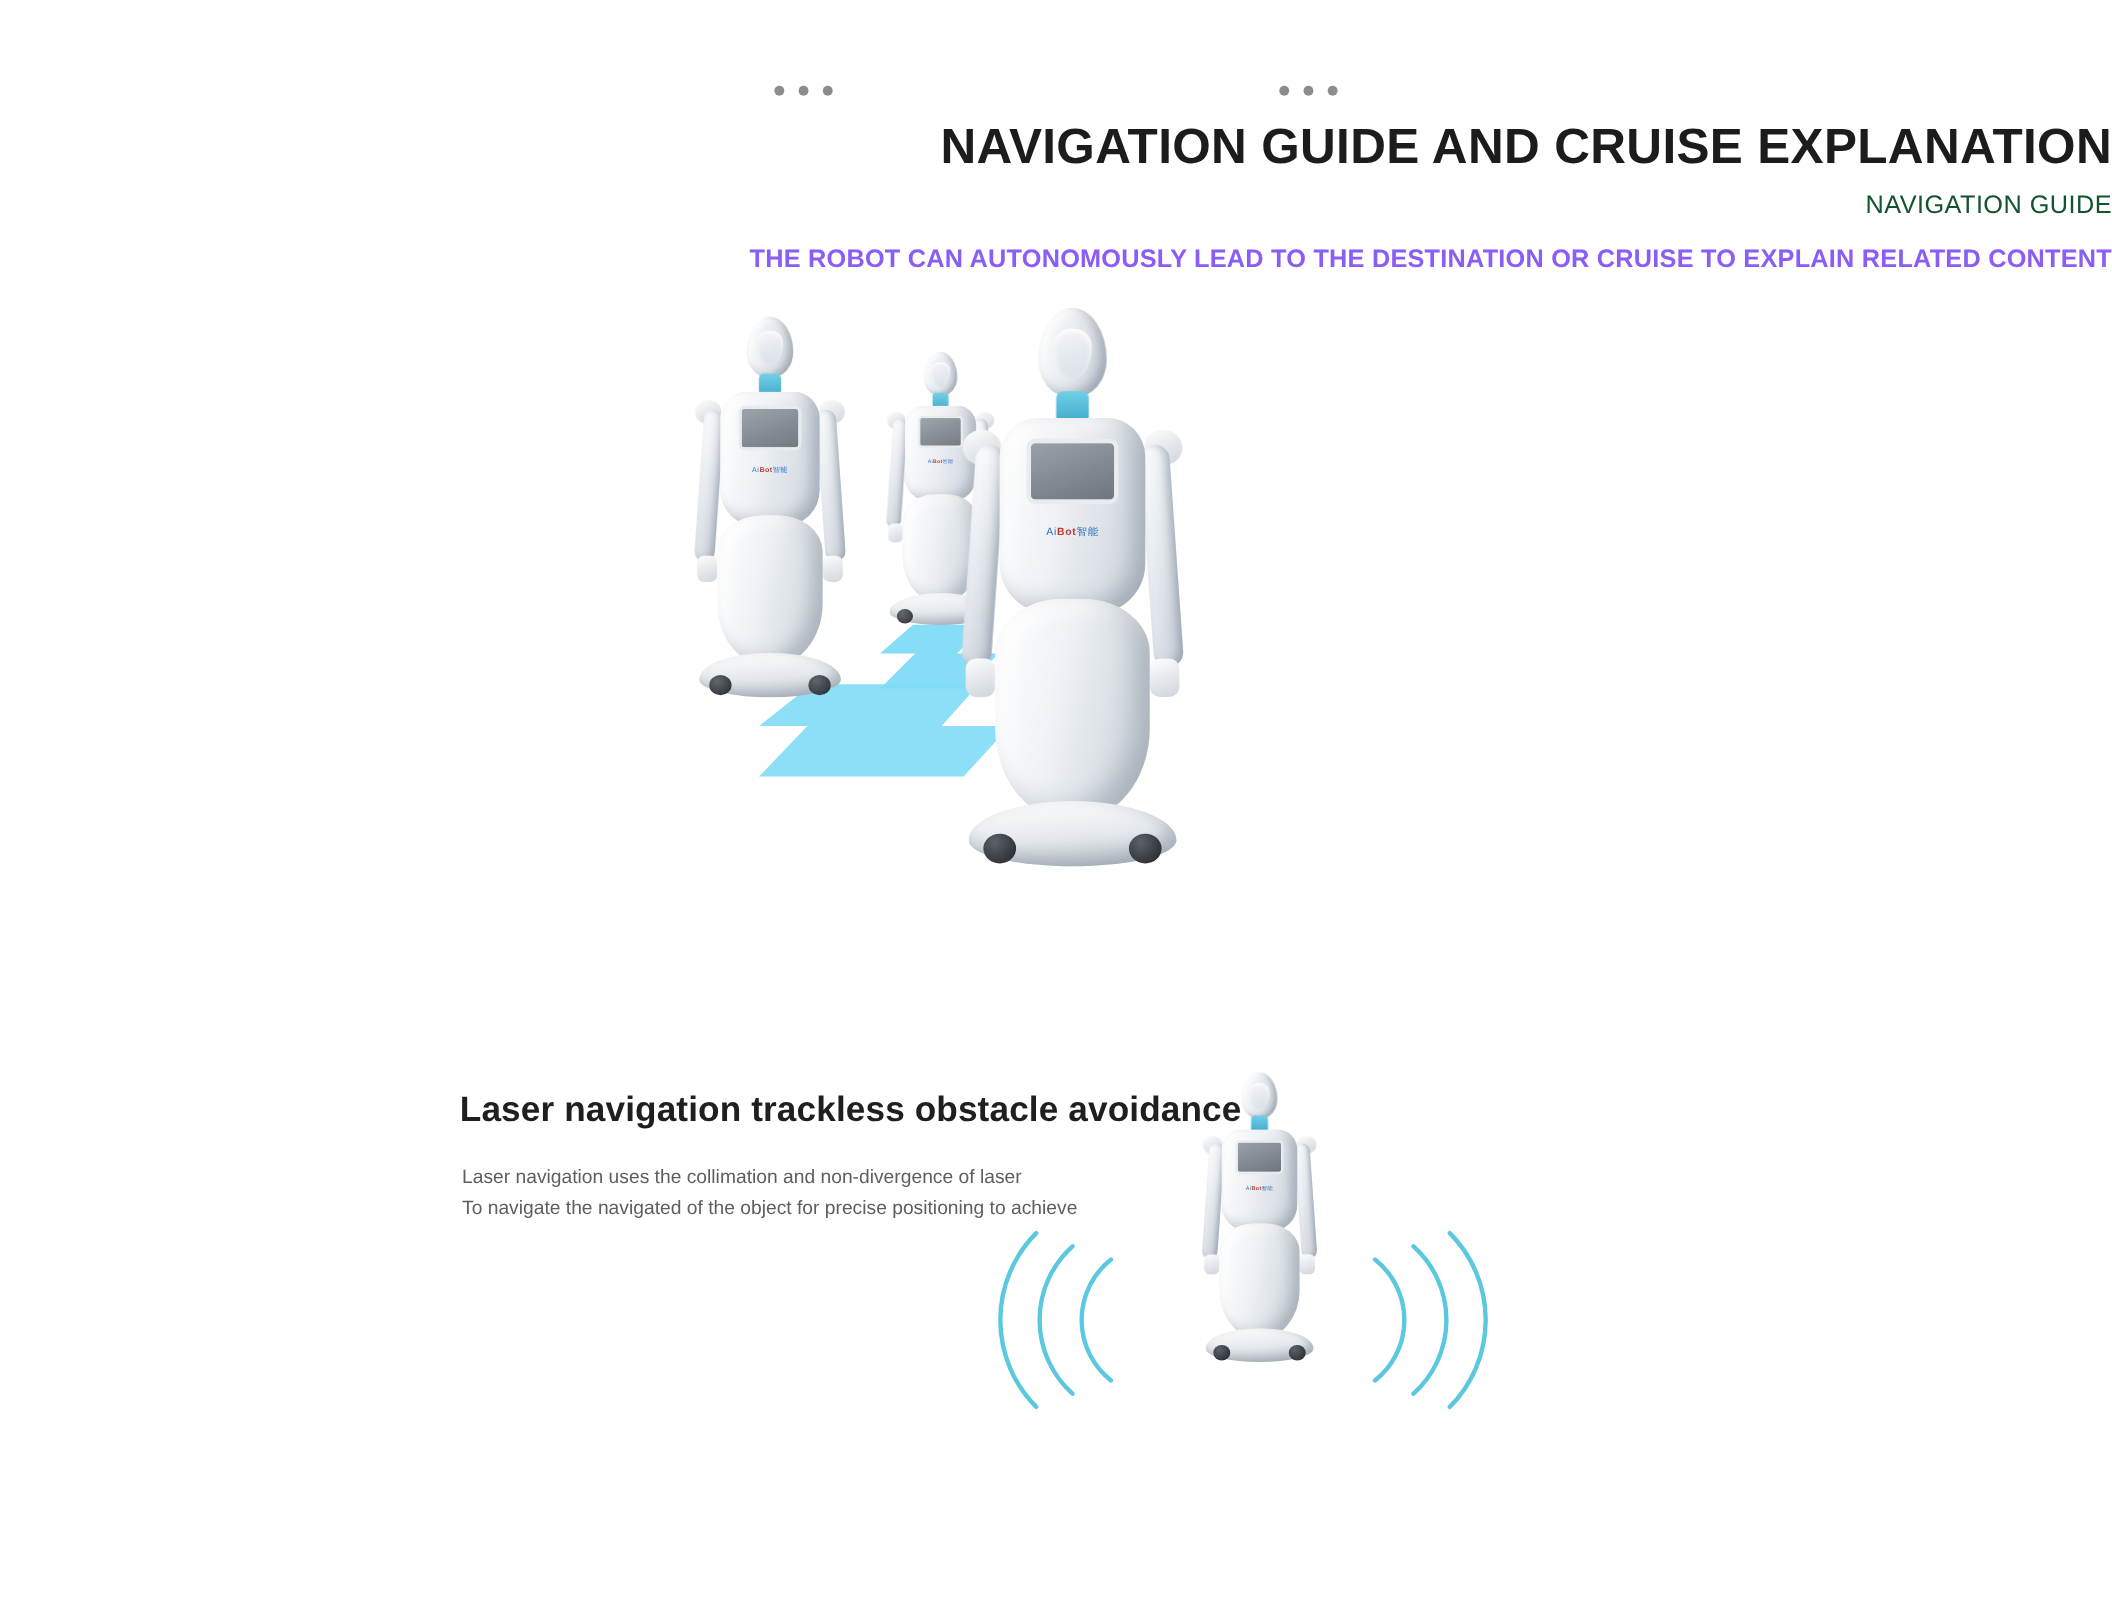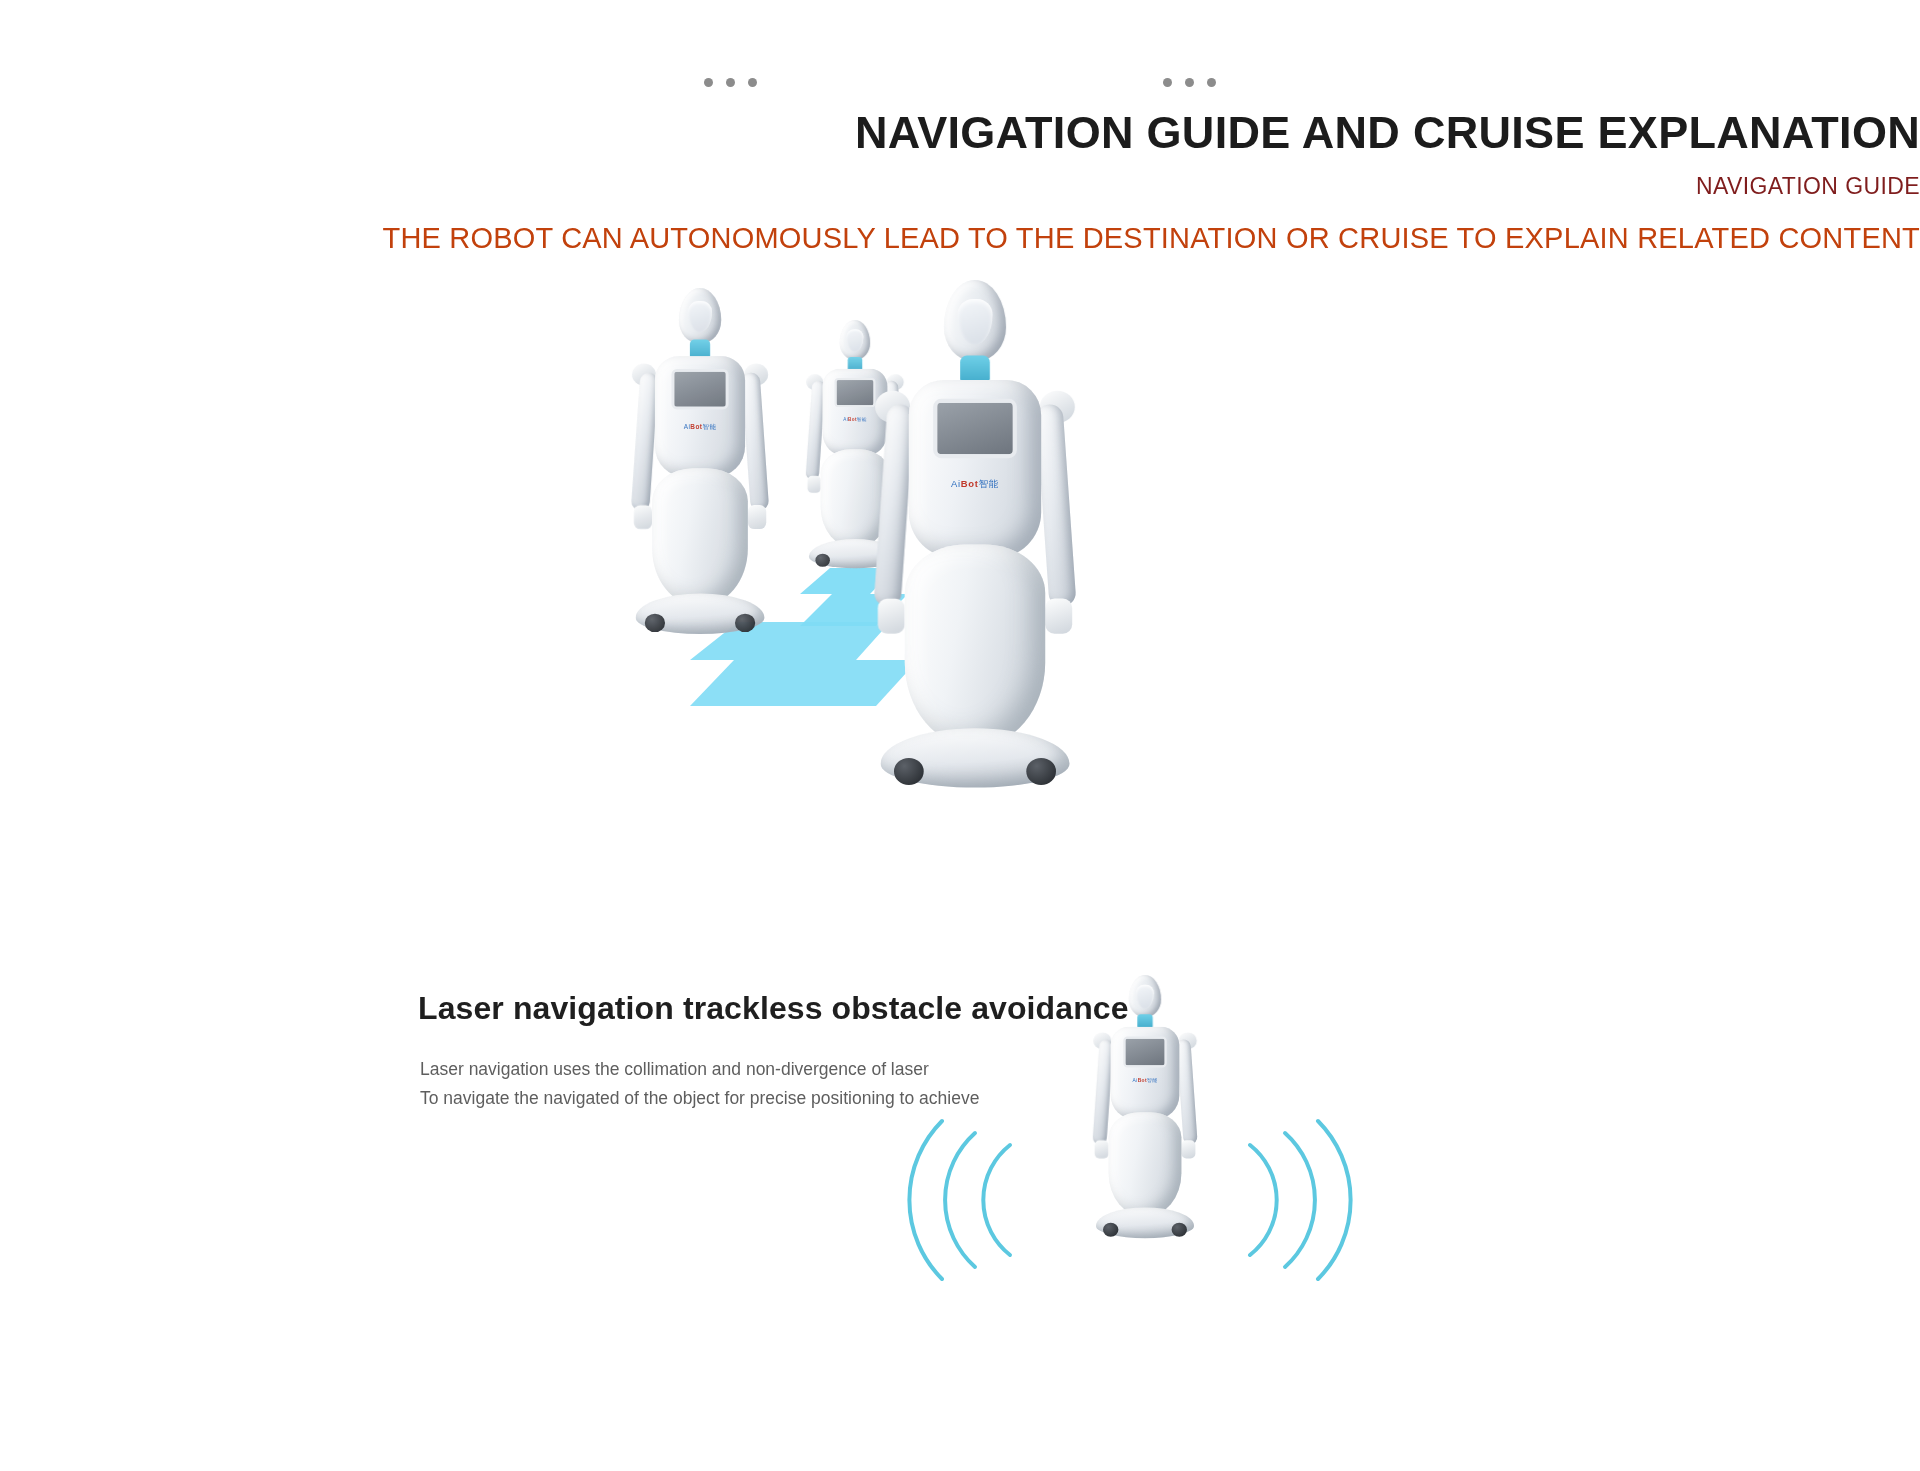--- a/index.html
+++ b/index.html
@@ -52,7 +52,7 @@
   .sub-title {
     margin-top: 14px;
     font-size: 23px;
-    color: #7f1d1d;
+    color: #14532d;
     font-weight: 400;
     letter-spacing: 0.4px;
   }

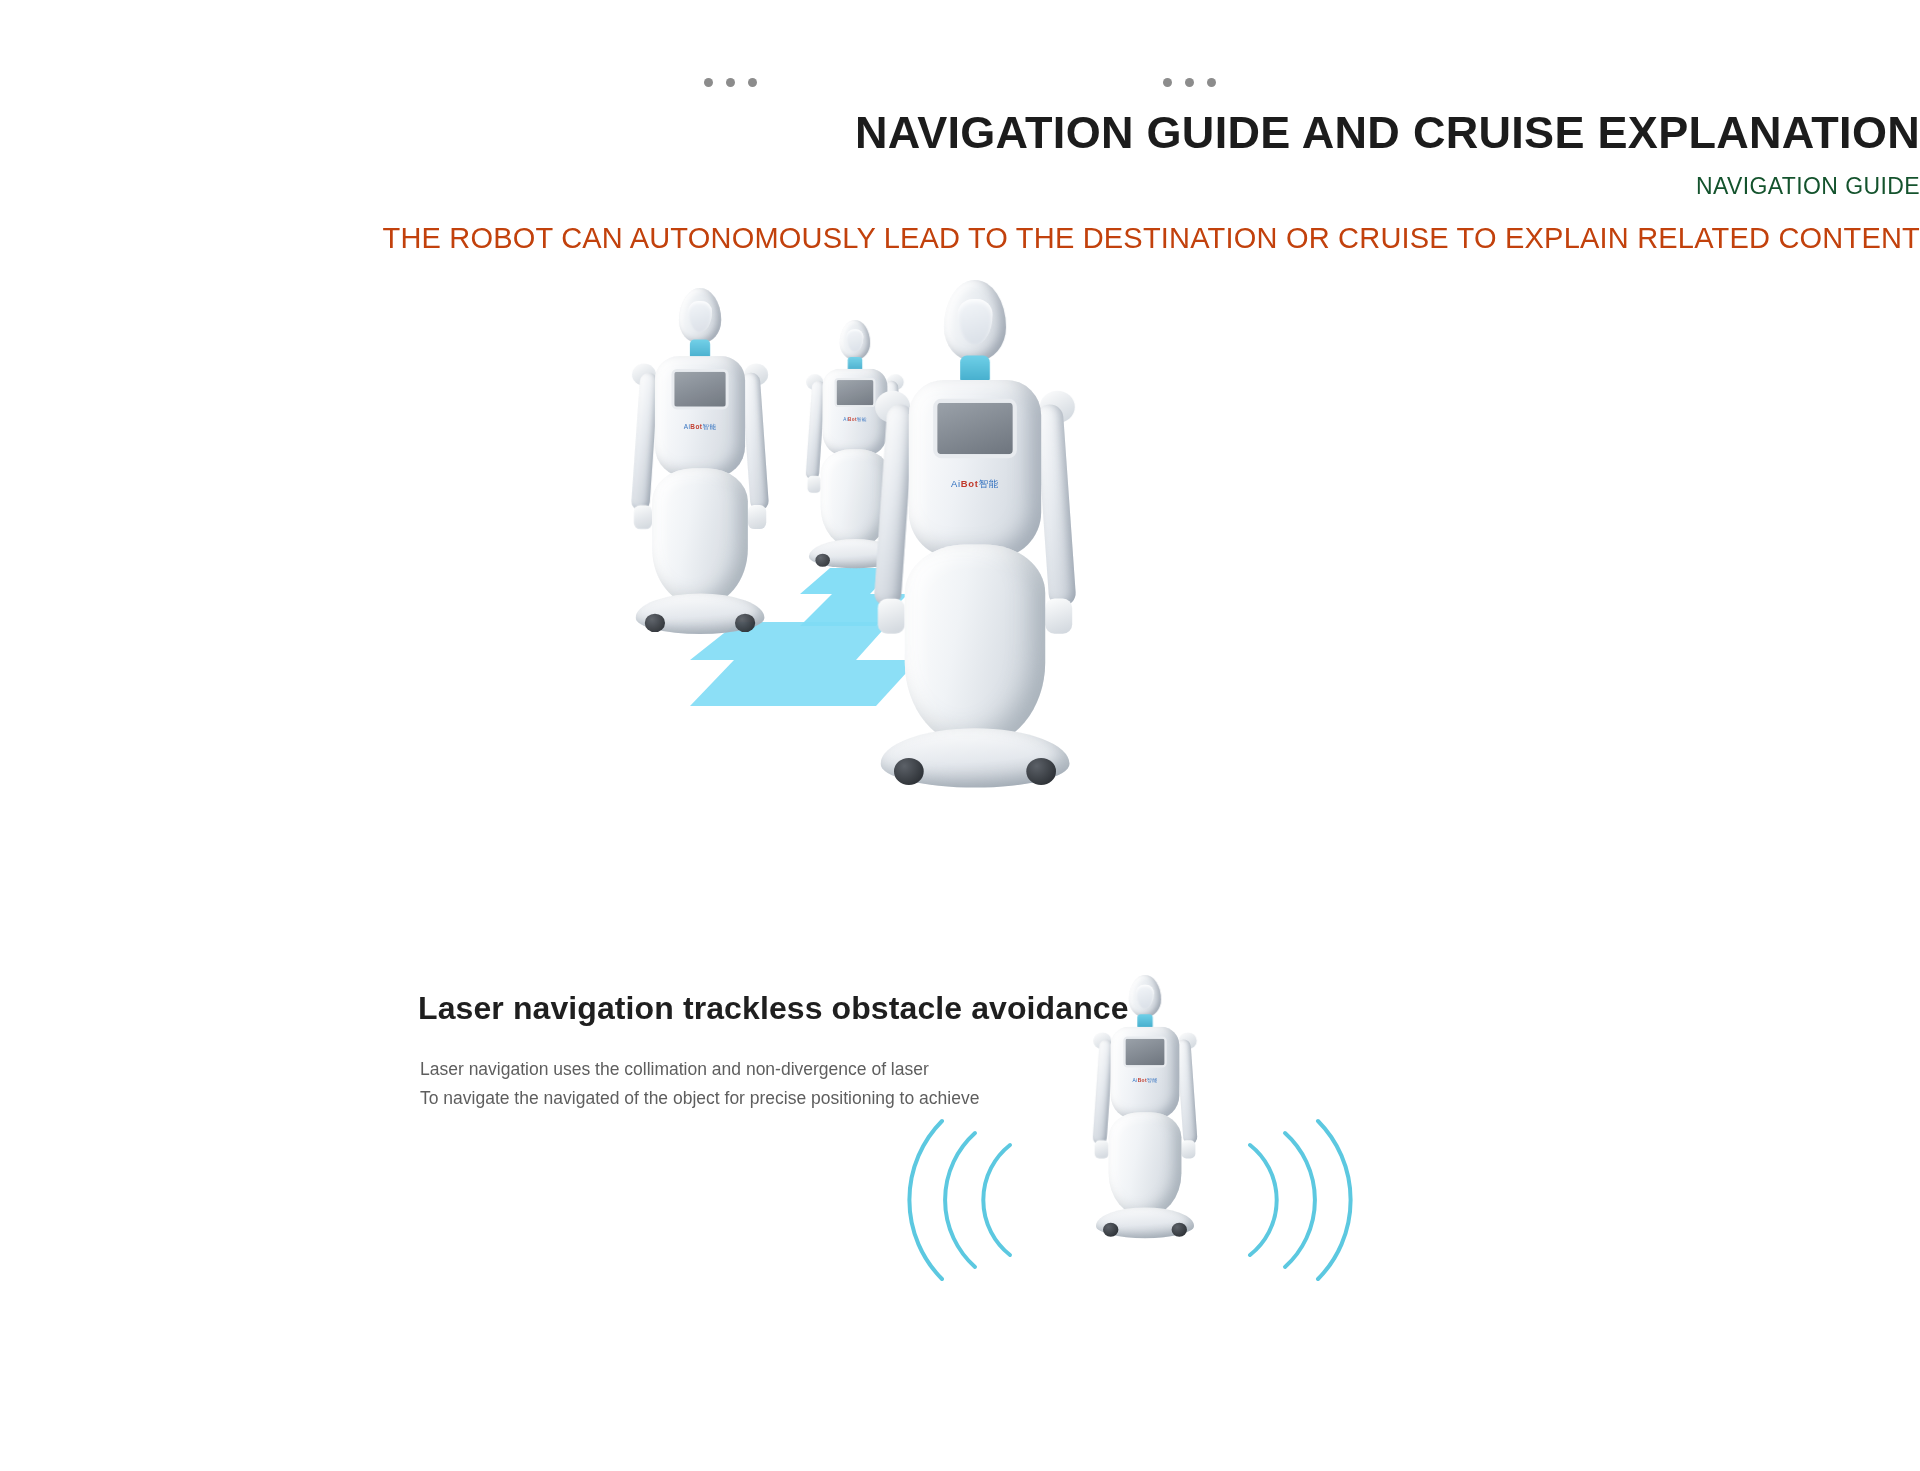--- a/index.html
+++ b/index.html
@@ -58,9 +58,9 @@
   }
   .lead-text {
     margin-top: 22px;
-    font-size: 29px;
-    color: #c2410c;
-    font-weight: 400;
+    font-size: 23px;
+    color: #8b5cf6;
+    font-weight: 700;
     letter-spacing: 0.2px;
   }
 

